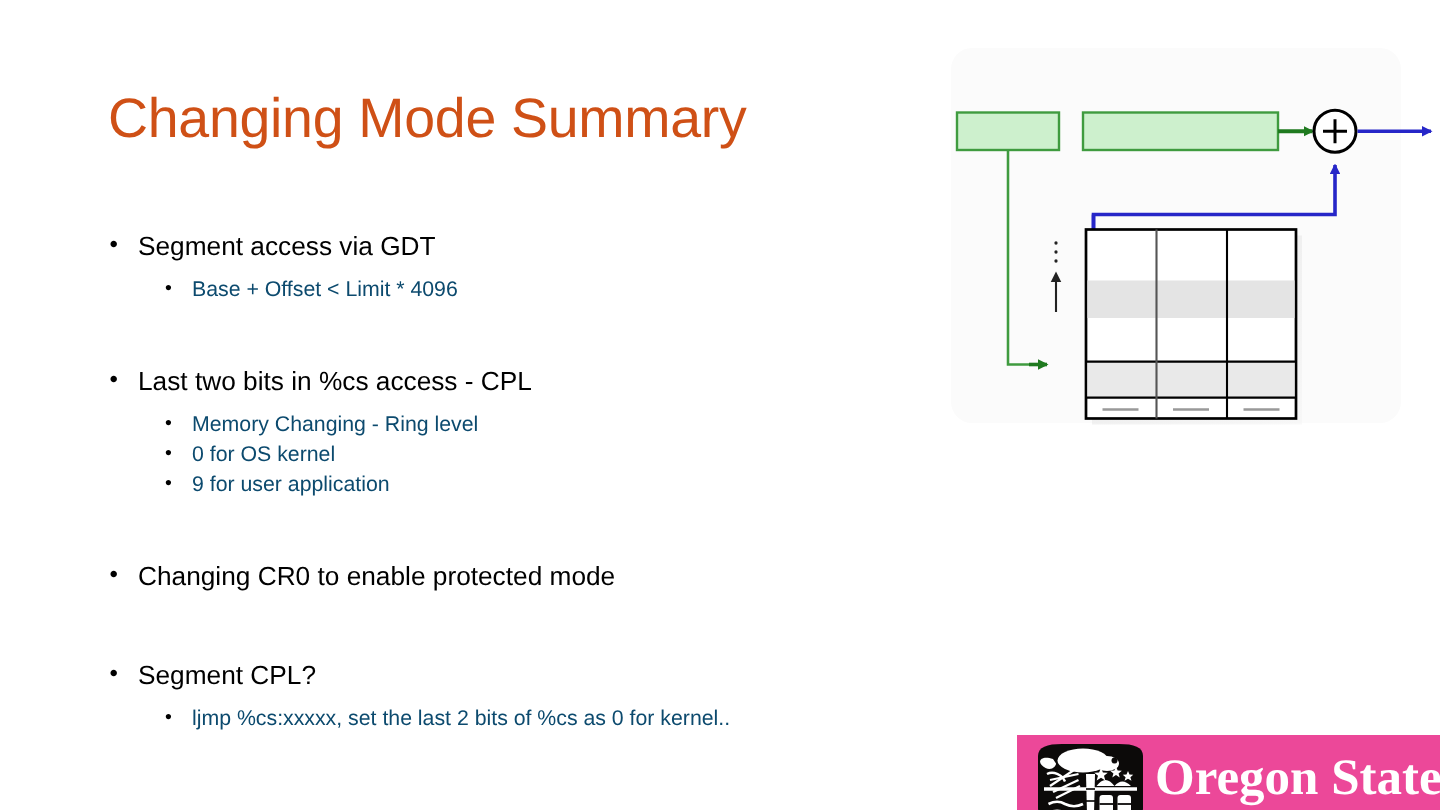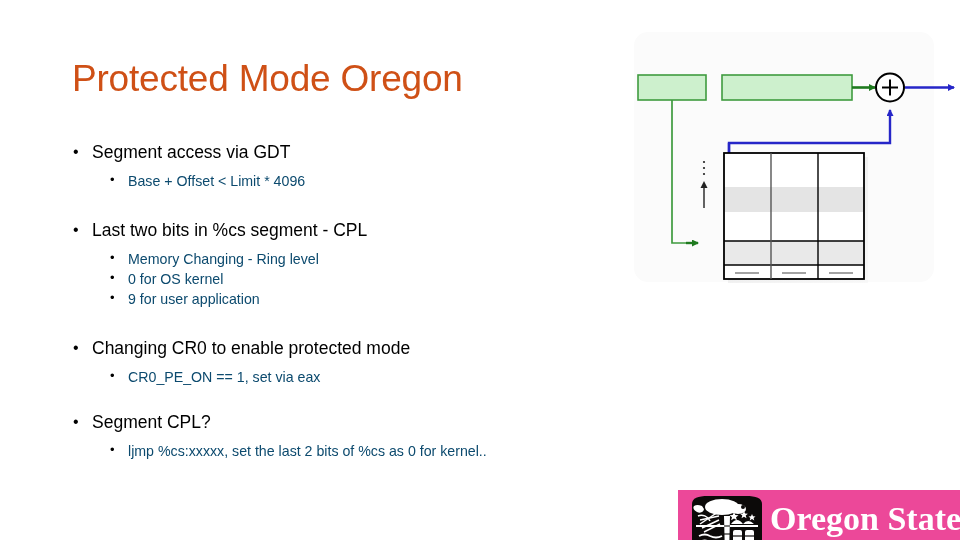--- a/index.html
+++ b/index.html
@@ -129,7 +129,7 @@
 </head>
 <body>
 
-<div id="slide-title">Protected Mode Oregon</div>
+<div id="slide-title">Changing Mode Summary</div>
 
 <div id="body-list">
 

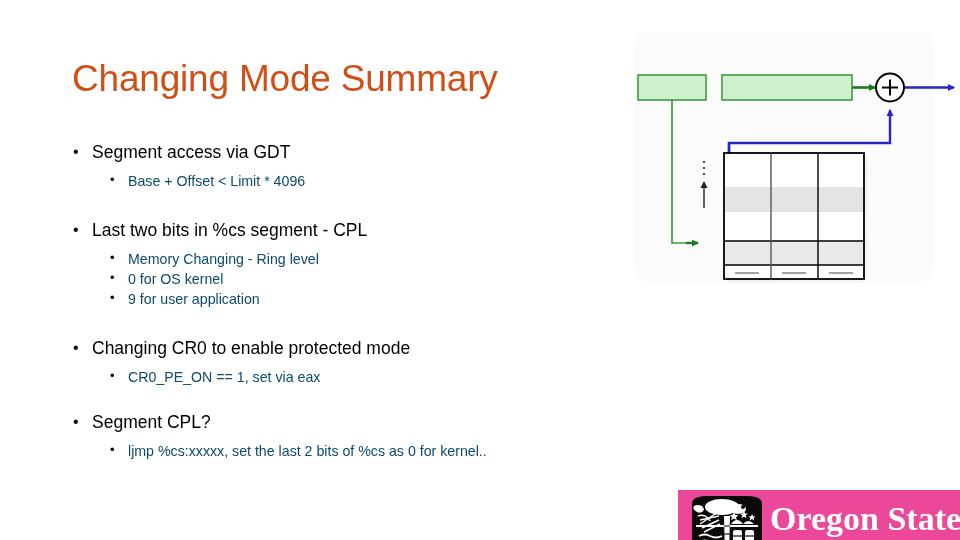--- a/index.html
+++ b/index.html
@@ -43,7 +43,7 @@
     font-size: 17.5px;
     line-height: 25px;
     color: #000000;
-    margin-top: 0;
+    margin-top: 12px;
   }
   .lvl1::before {
     content: "\2022";

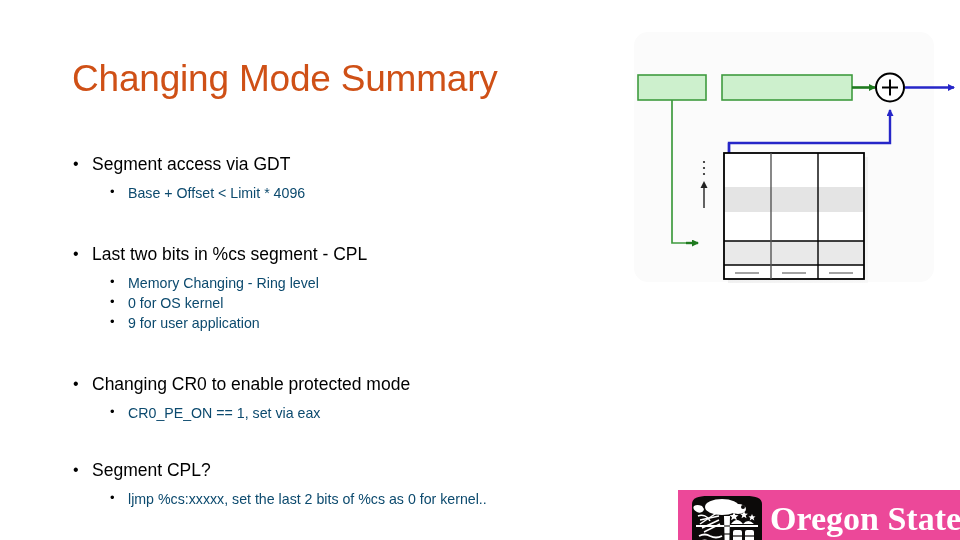--- a/index.html
+++ b/index.html
@@ -142,7 +142,7 @@
   <div class="gap-lg"></div>
 
   <div class="bullet-group">
-    <div class="lvl1">Last two bits in %cs segment - CPL</div>
+    <div class="lvl1">Last two bits in %cs access - CPL</div>
     <div class="gap-sm"></div>
     <div class="lvl2">Memory Changing - Ring level</div>
     <div class="lvl2">0 for OS kernel</div>

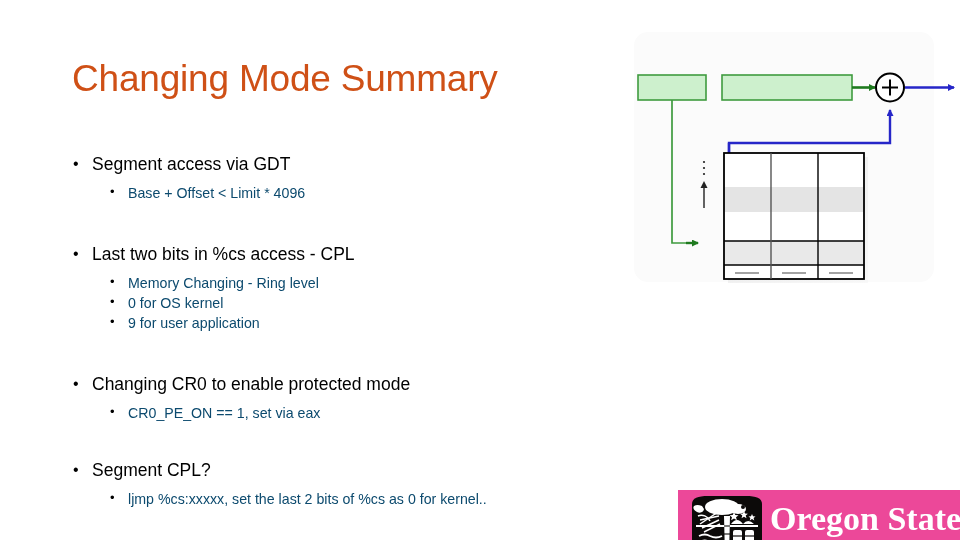--- a/index.html
+++ b/index.html
@@ -154,7 +154,6 @@
   <div class="bullet-group">
     <div class="lvl1">Changing CR0 to enable protected mode</div>
     <div class="gap-sm"></div>
-    <div class="lvl2">CR0_PE_ON == 1, set via eax</div>
   </div>
 
   <div class="gap-md"></div>

